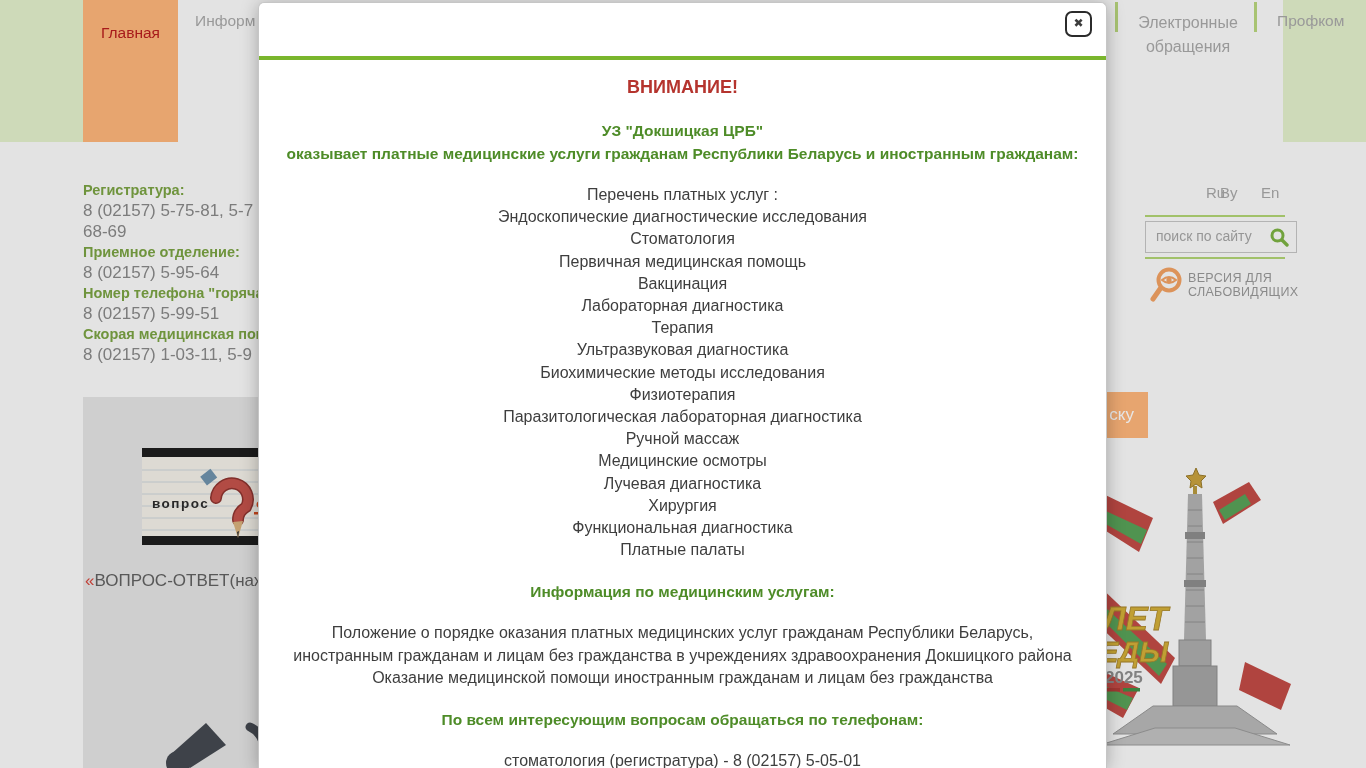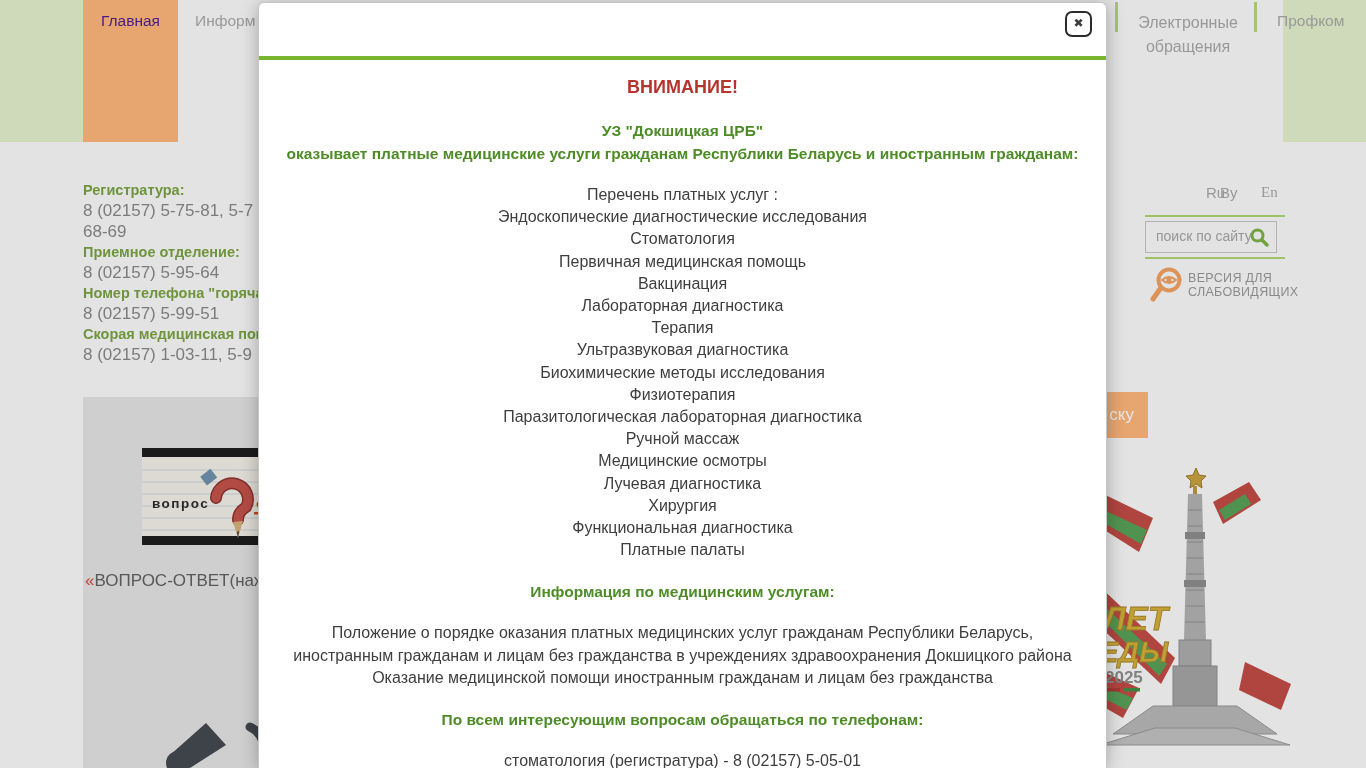--- a/index.html
+++ b/index.html
@@ -13,7 +13,7 @@
   .hdr-green.left{left:0;}
   .hdr-green.right{left:1283px;}
   .tab-main{left:83px;top:0;width:95px;height:142px;background:#ffb67a;}
-  .tab-main span{display:block;text-align:center;margin-top:12px;font-size:15.5px;color:#4c1d95;}
+  .tab-main span{display:block;text-align:center;margin-top:24px;font-size:15.5px;color:#b91c1c;}
   .tab-info{left:195px;top:12px;font-size:15.5px;color:#a9a9a9;white-space:nowrap;}
   .nav-elec{left:1118px;top:11px;width:140px;text-align:center;font-size:16px;line-height:24px;color:#a9a9a9;}
   .nav-prof{left:1277px;top:12px;font-size:15.5px;color:#a9a9a9;}

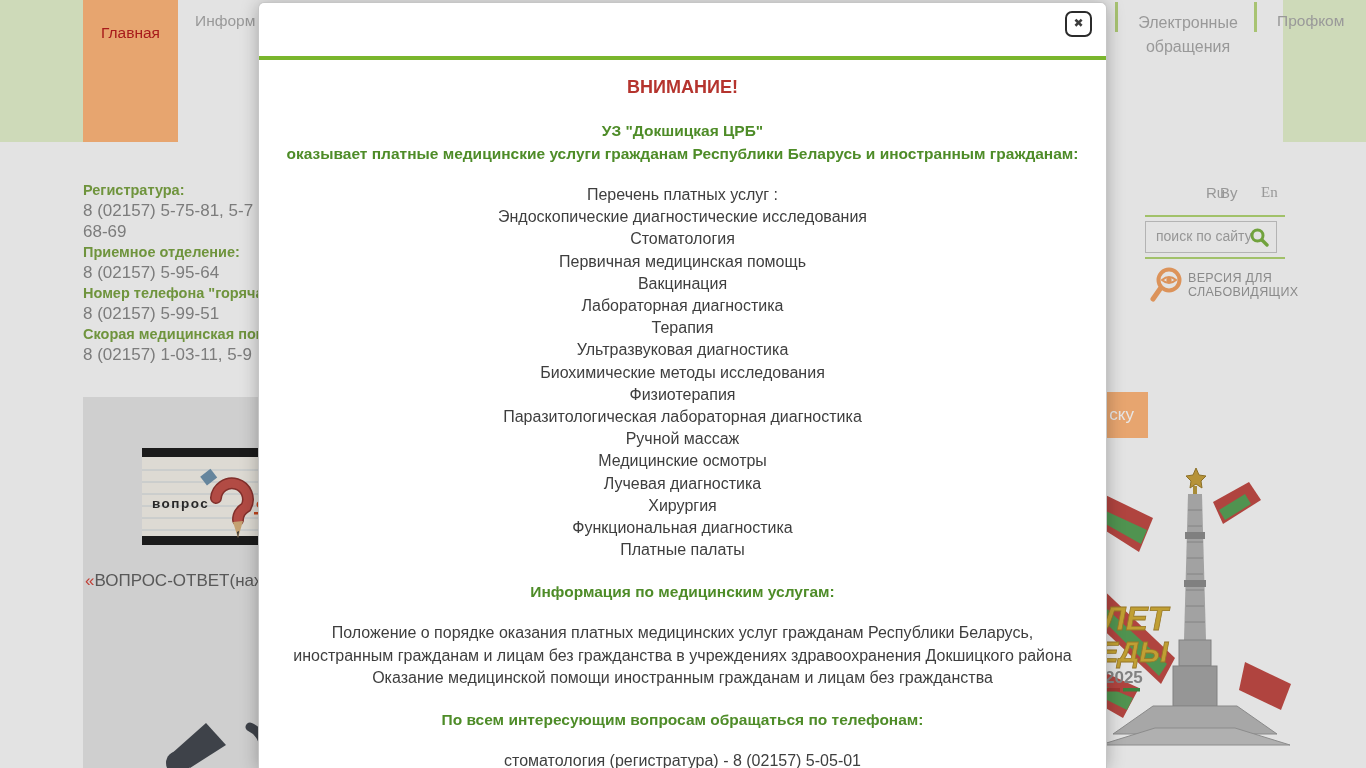--- a/index.html
+++ b/index.html
@@ -132,7 +132,7 @@
 
   <div class="abs lang" style="left:1206px;">Ru</div>
   <div class="abs lang" style="left:1212px;margin-left:8px;">By</div>
-  <div class="abs lang" style="left:1261px;font-family:Liberation Serif, serif;">En</div>
+  <div class="abs lang" style="left:1261px;">En</div>
 
   <div class="abs hr-green" style="top:215px;"></div>
   <div class="abs searchbox">

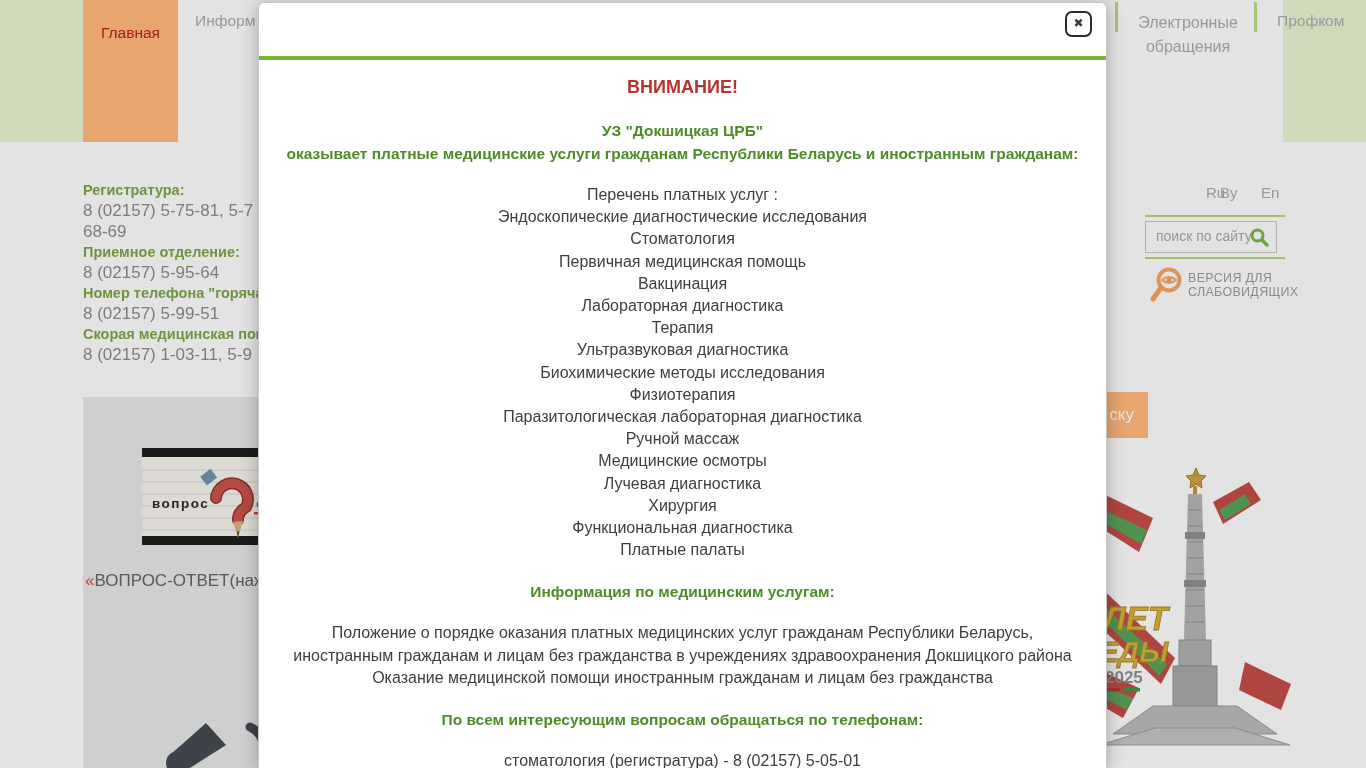--- a/index.html
+++ b/index.html
@@ -32,7 +32,7 @@
 
   .lang{top:184px;font-size:15px;color:#a8a8a8;}
   .hr-green{left:1145px;width:140px;height:2px;background:#b2d573;}
-  .searchbox{left:1145px;top:221px;width:132px;height:32px;border:1px solid #c6c6c6;box-sizing:border-box;}
+  .searchbox{left:1145px;top:221px;width:152px;height:32px;border:1px solid #c6c6c6;box-sizing:border-box;}
   .searchbox input{width:100px;height:28px;border:none;background:transparent;padding:0 0 0 10px;
                    font-family:"Liberation Sans",sans-serif;font-size:14px;color:#555;outline:none;}
   .searchbox input::placeholder{color:#a5a5a5;}

